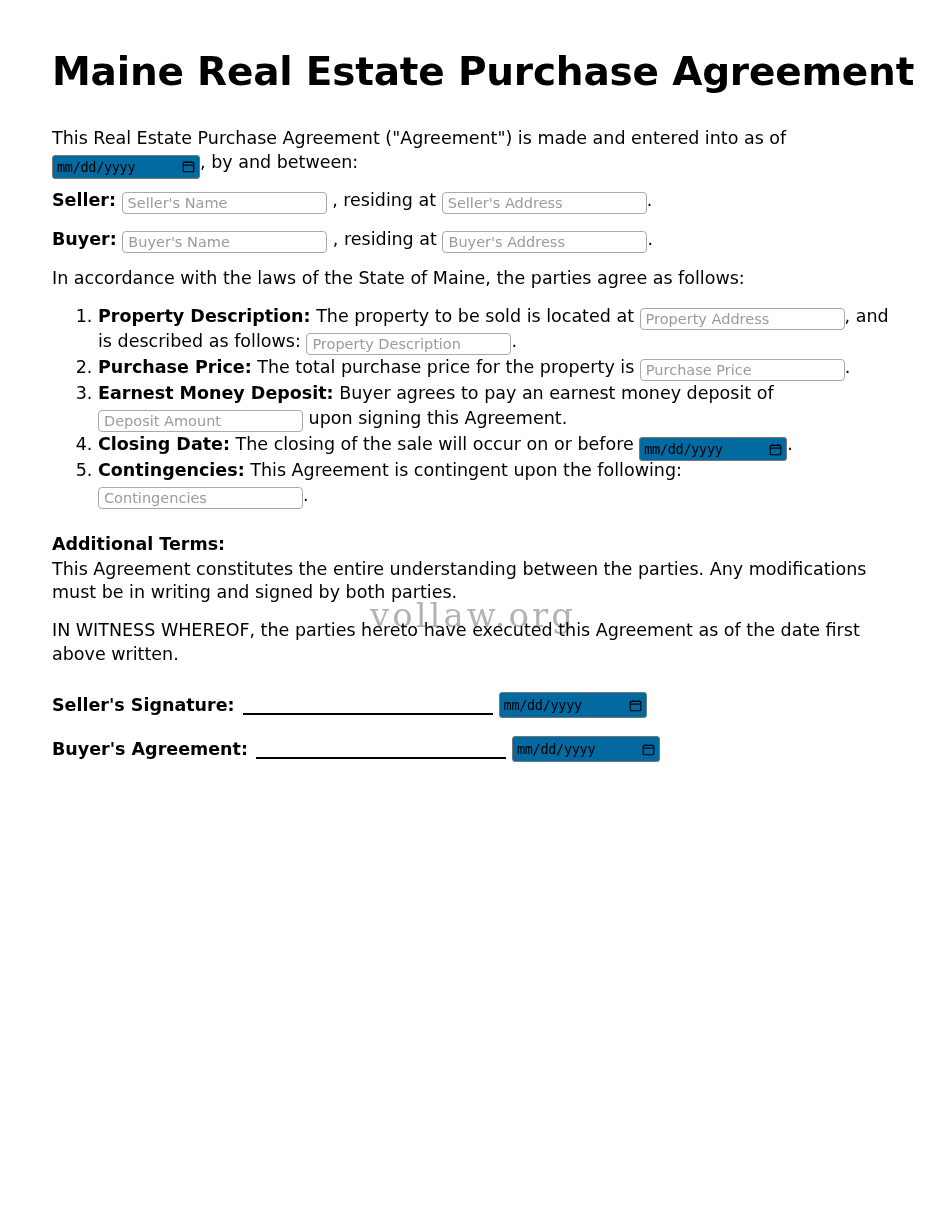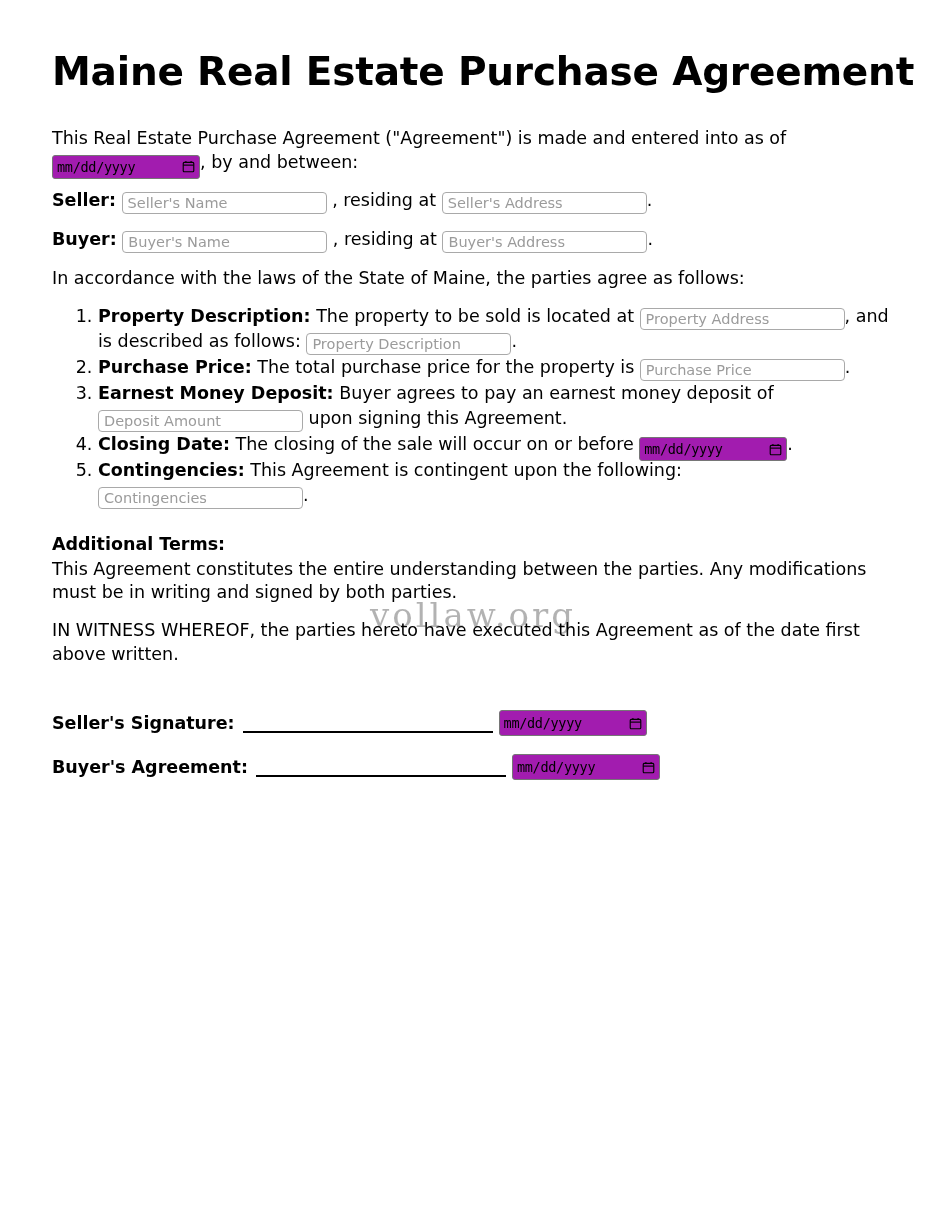--- a/index.html
+++ b/index.html
@@ -74,7 +74,7 @@
     justify-content: space-between;
     border: 1px solid #767676;
     border-radius: 3px;
-    background: #a21caf;
+    background: #0369a1;
     box-sizing: border-box;
     height: 24px;
     width: 148px;

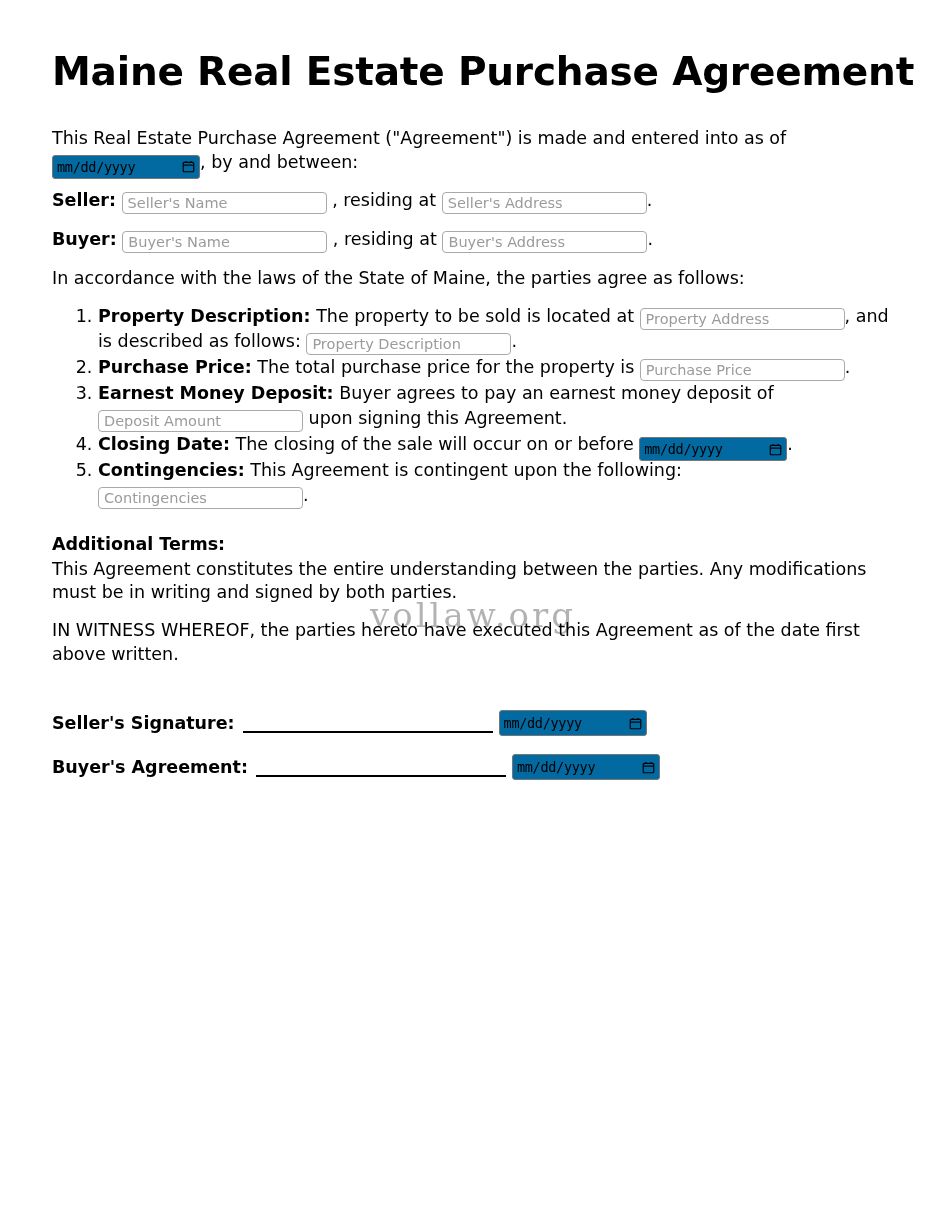--- a/index.html
+++ b/index.html
@@ -149,7 +149,7 @@
     height: 17px;
     margin-right: 6px;
   }
-  .sig-block { margin-top: 44px; }
+  .sig-block { margin-top: 26px; }
 
   
   .watermark {

